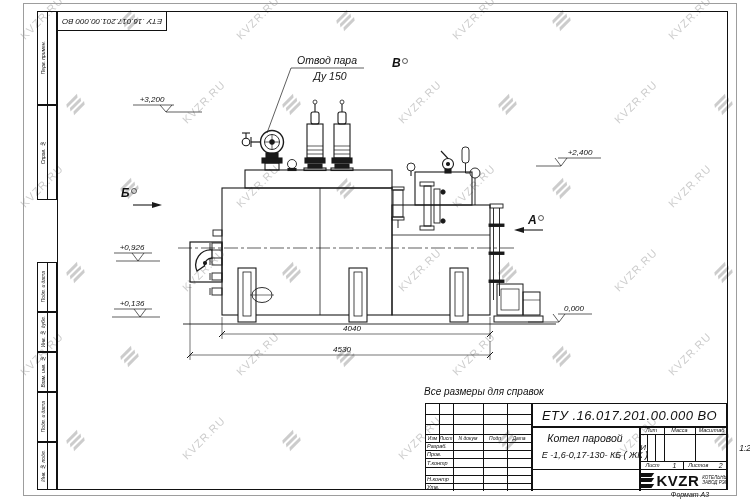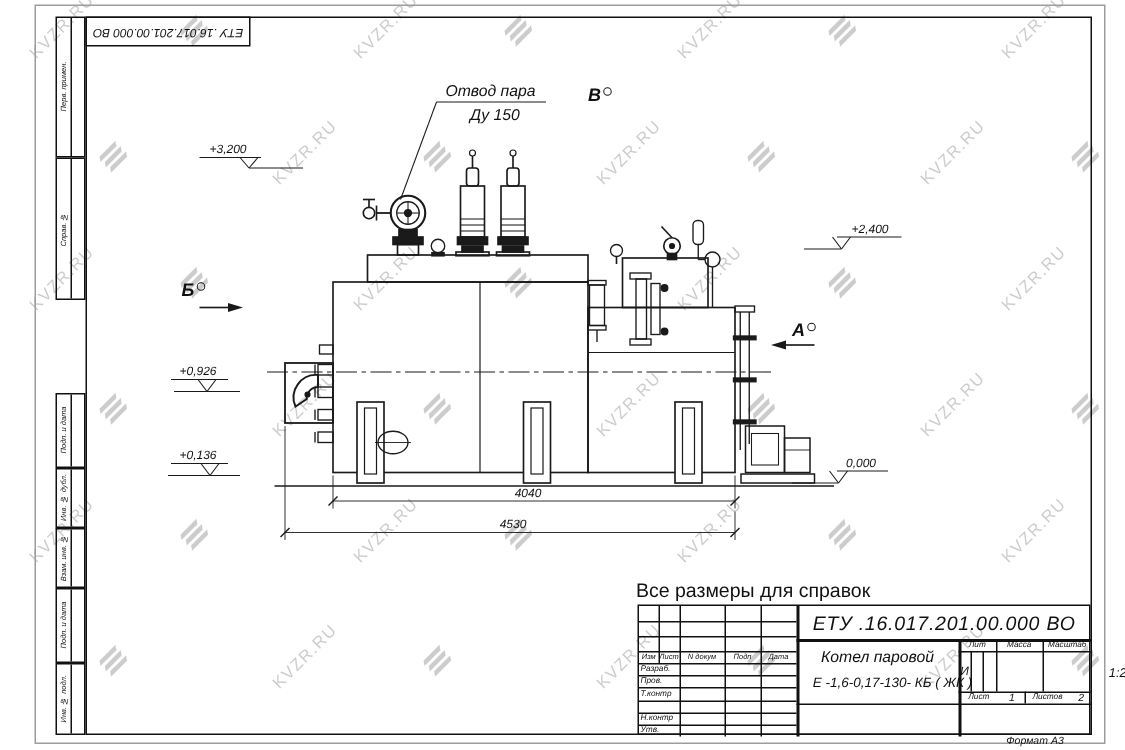--- a/index.html
+++ b/index.html
@@ -32,7 +32,7 @@
   #tb .v{width:1px;} #tb .h{height:1px;}
   .tcell{position:absolute;display:flex;align-items:center;justify-content:center;
          font-style:italic;overflow:hidden;white-space:nowrap;}
-  .note-text{font-size:13px;z-index:4;}
+  .note-text{font-style:italic;font-size:10px;z-index:4;}
   .fmt{z-index:4;font-style:italic;font-size:7px;display:flex;align-items:center;justify-content:center;}
   .logo-bars i{display:block;width:17px;height:3.5px;background:#111;margin:2px 0;transform:skewX(-35deg);}
 </style>

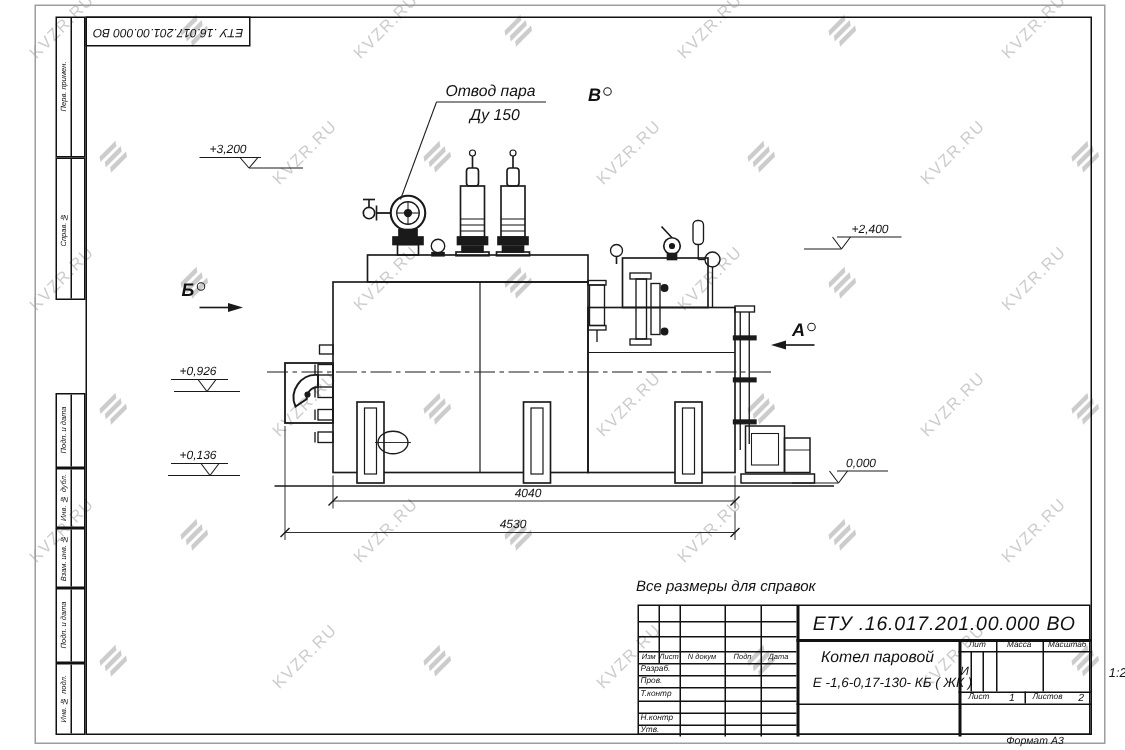--- a/index.html
+++ b/index.html
@@ -481,6 +481,18 @@
       <span style="font-size:7px;">2</span>
     </div>
 
+    <div class="tcell" style="left:213px;top:65px;width:89px;height:22px;gap:3px;">
+      <span class="logo-bars">
+          <i></i>
+          <i></i>
+          <i></i>
+        </span>
+      <span style="font-size:15px;font-weight:bold;font-style:normal;letter-spacing:0.5px;">KVZR</span>
+      <span style="display:flex;flex-direction:column;font-size:4.5px;line-height:5px;font-style:italic;">
+        <span>КОТЕЛЬНЫЙ</span>
+        <span>ЗАВОД РЭП</span>
+      </span>
+    </div>
   </div>
 
   <div class="abs fmt" style="left:640px;top:490px;width:100px;height:9px;">Формат А3</div>

